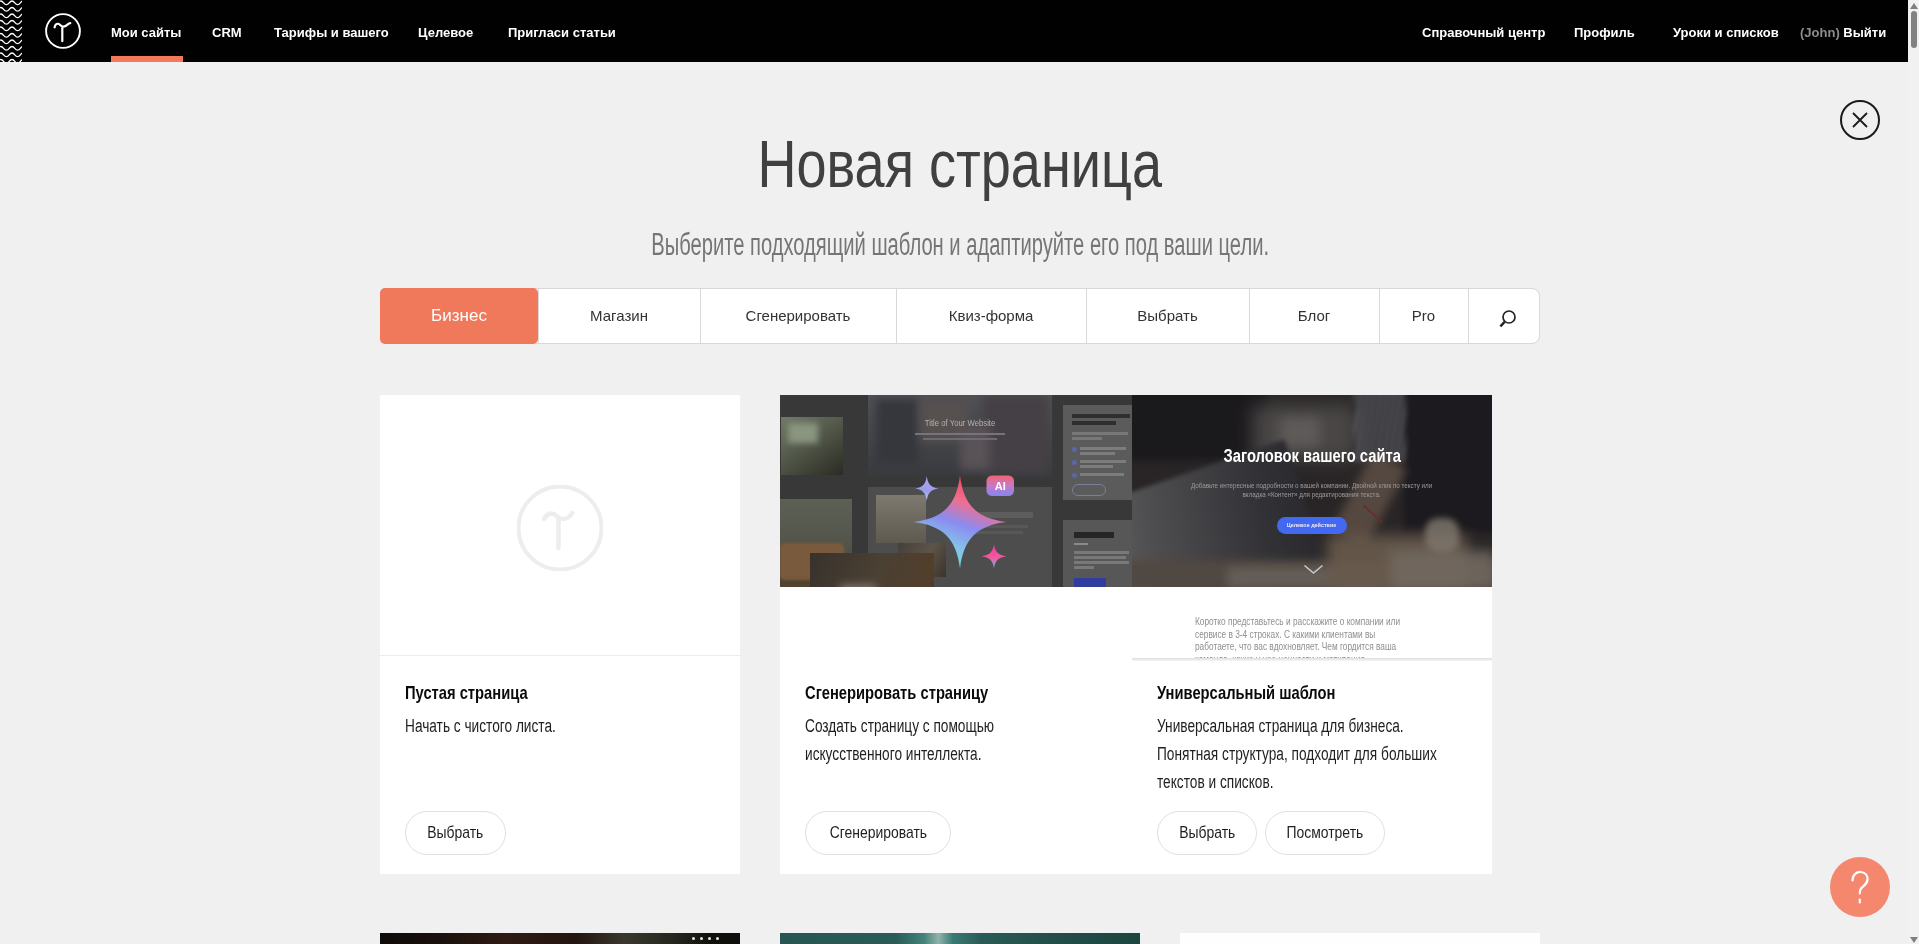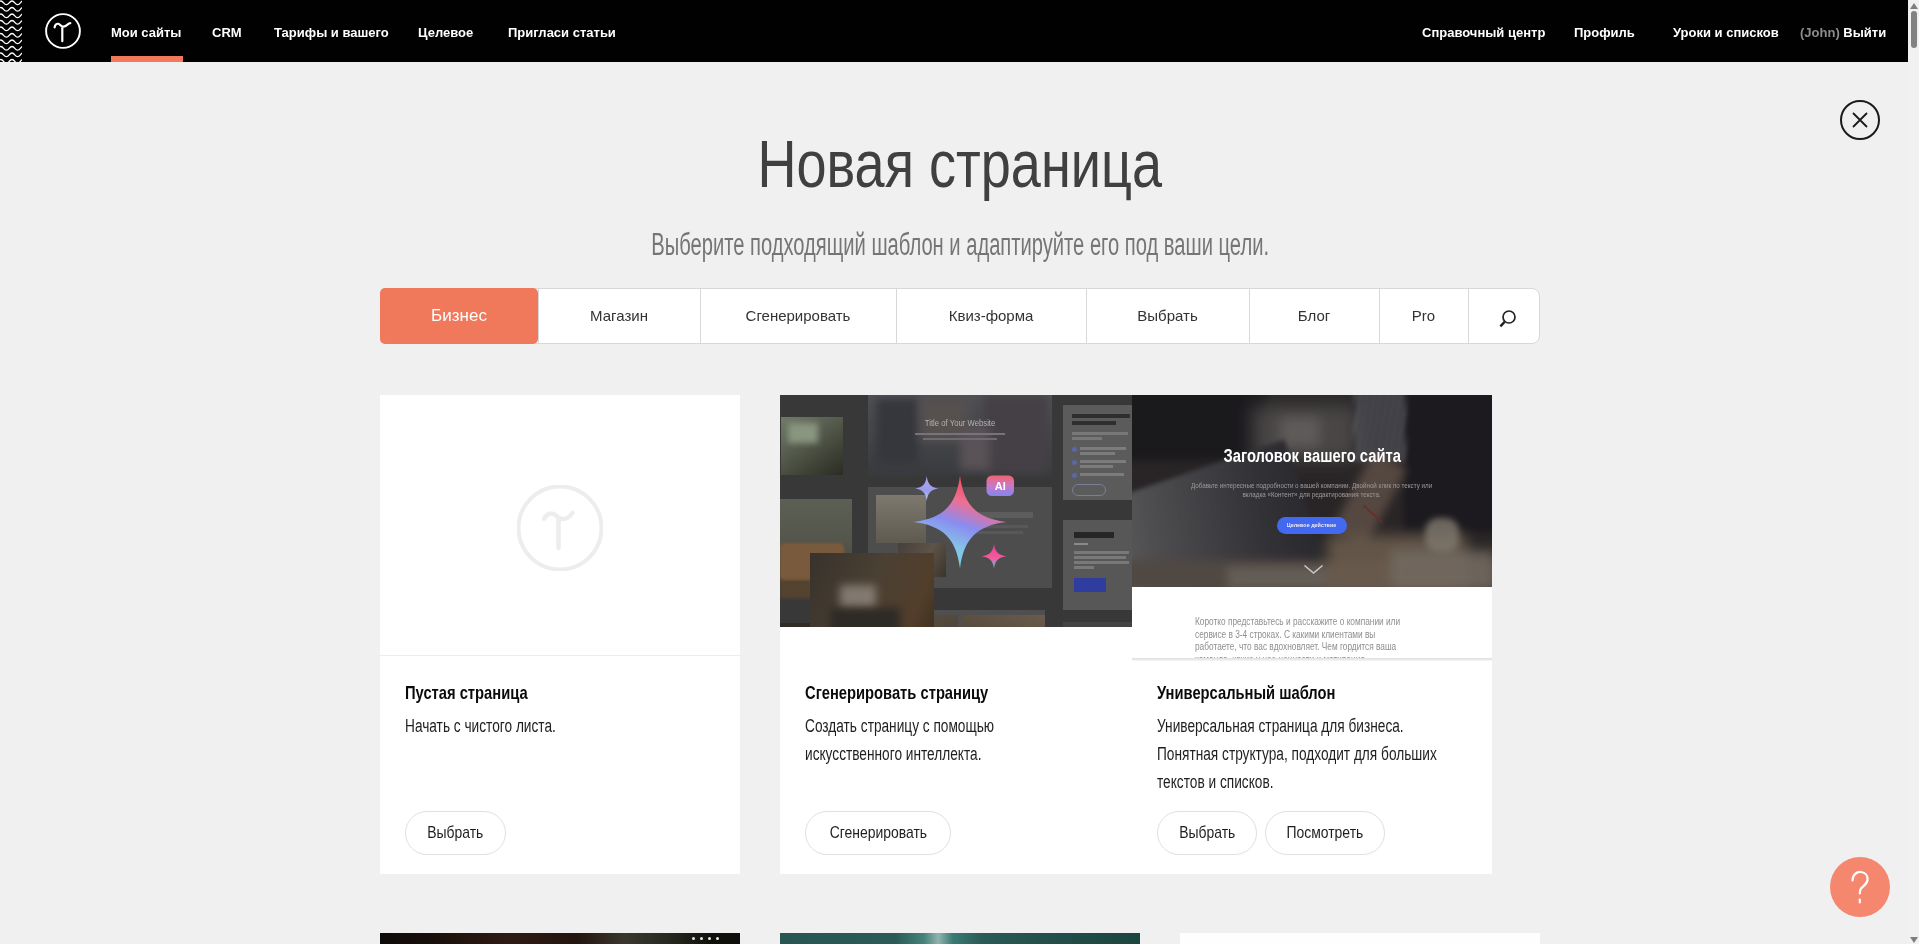--- a/index.html
+++ b/index.html
@@ -99,7 +99,7 @@
 </div>
 
 <div class="card" style="left:780px" id="card2">
-  <div class="abs" style="left:0;top:0;width:360px;height:232px;overflow:hidden;background:#383838">
+  <div class="abs" style="left:0;top:0;width:360px;height:192px;overflow:hidden;background:#383838">
 
     <div class="abs" style="left:1px;top:22px;width:62px;height:58px;background:linear-gradient(145deg,#707a68 0%,#565c4e 40%,#3c4034 75%,#2c2b24 100%)"></div>
     <div class="abs" style="left:8px;top:28px;width:30px;height:20px;background:#8a9680;filter:blur(3px)"></div>

